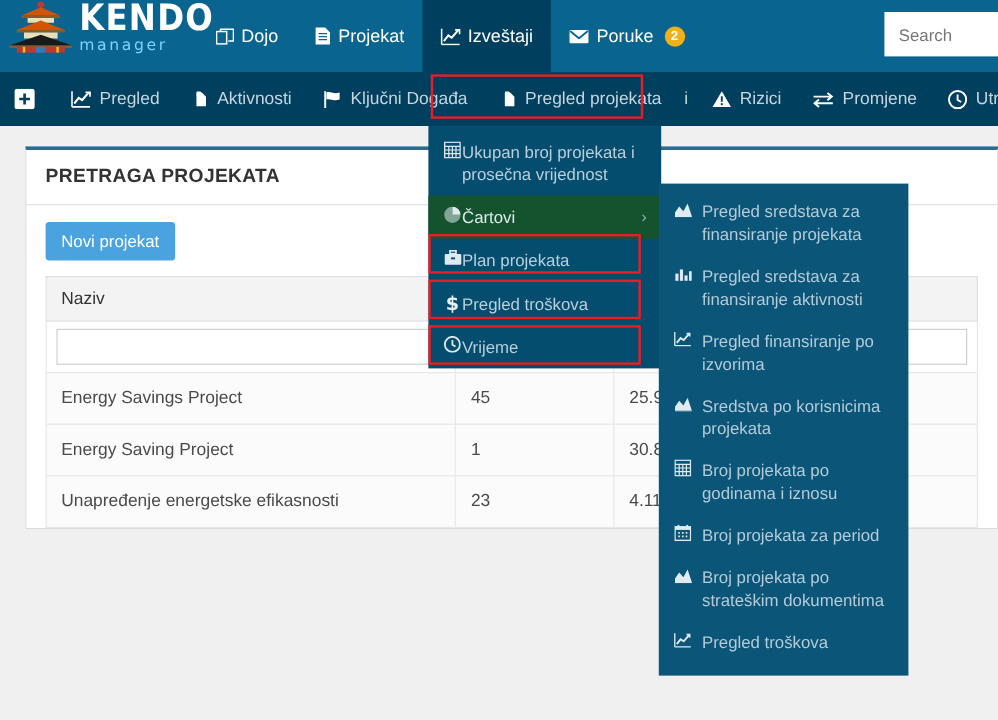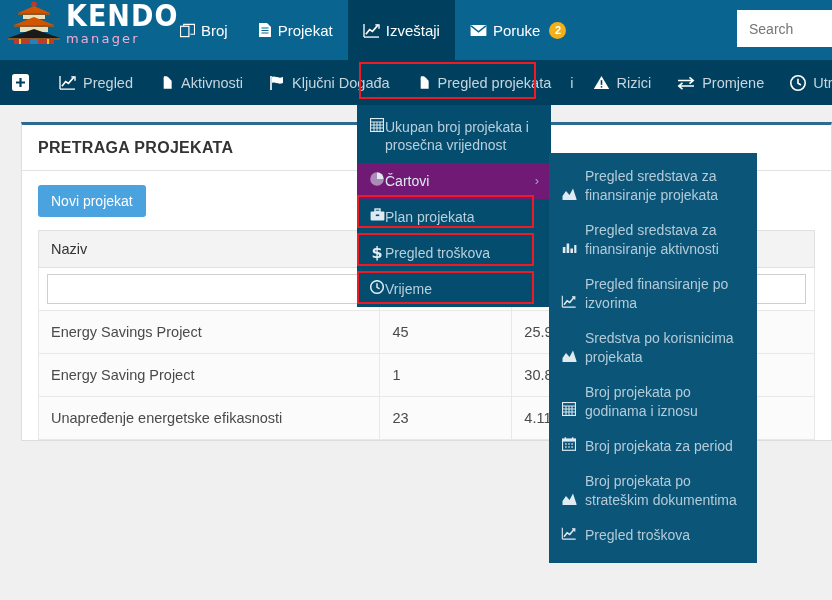--- a/index.html
+++ b/index.html
@@ -31,7 +31,7 @@
   }
   .brand-manager{
     font-family:"DejaVu Sans", sans-serif;
-    font-size:13px; color:#f9a8d4; letter-spacing:2.2px; margin-top:5px;
+    font-size:13px; color:#7dd3fc; letter-spacing:2.2px; margin-top:5px;
   }
   .navitems{ display:flex; align-items:stretch; }
   .navitem{

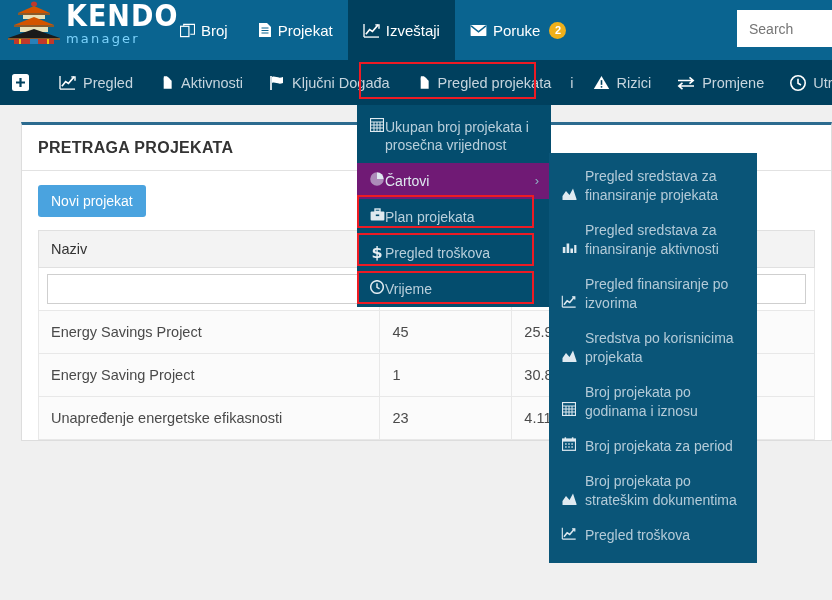--- a/index.html
+++ b/index.html
@@ -185,7 +185,7 @@
         <rect x="0.5" y="3.5" width="9" height="11" fill="none" stroke="#fff" stroke-width="1.3"></rect>
         <path d="M4 3 V1.5 H15.5 V12 H11" fill="none" stroke="#fff" stroke-width="1.3"></path>
       </svg>
-      <span>Broj</span>
+      <span>Dojo</span>
     </div>
 
     <div class="navitem">

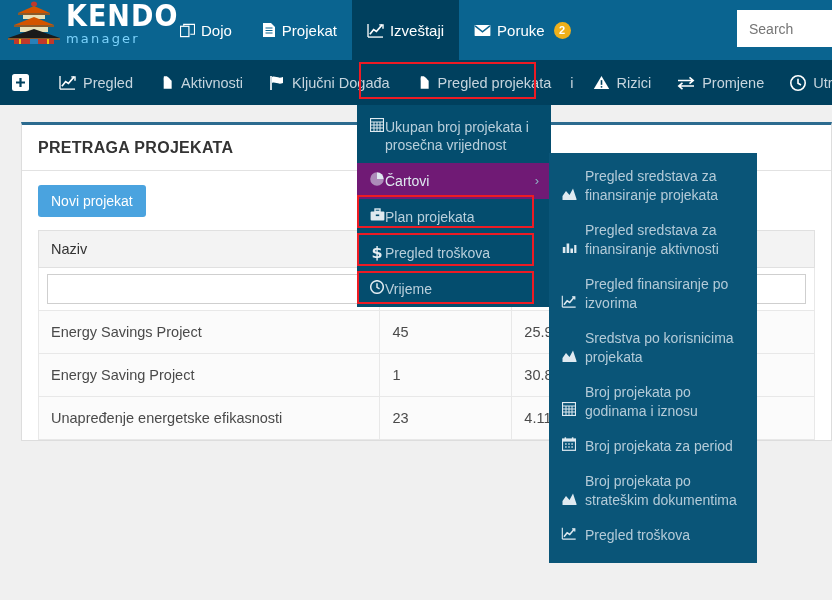--- a/index.html
+++ b/index.html
@@ -125,7 +125,7 @@
     cursor:pointer; position:relative;
   }
   .dd-item .ico{ flex:0 0 auto; width:16px; text-align:center; color:#e8eff3; }
-  .dd-item.hovered{ background:#701a75; color:#dfeaf0; }
+  .dd-item.hovered{ background:#14532d; color:#dfeaf0; }
   .dd-arrow{
     position:absolute; right:12px; top:9px; color:#8fb3c5; font-size:13px;
   }

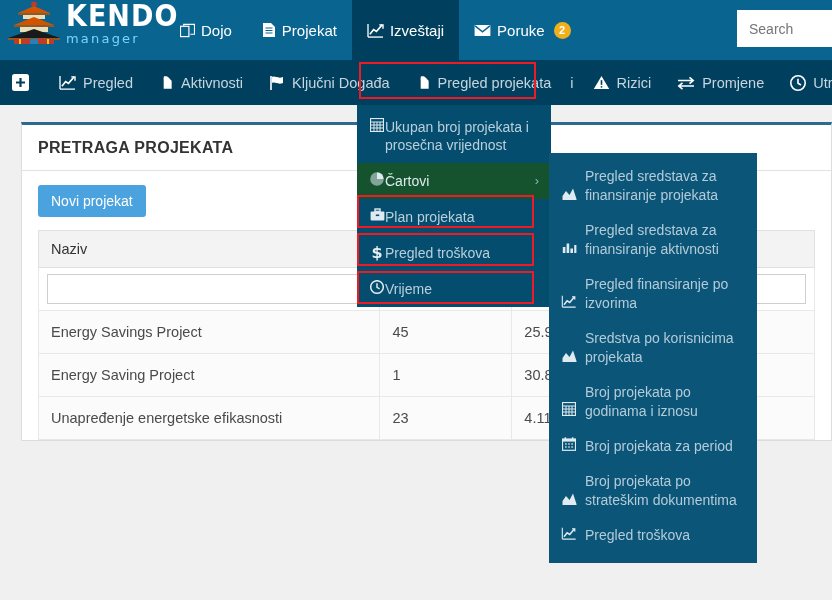--- a/index.html
+++ b/index.html
@@ -136,7 +136,7 @@
     background:#0a5578; z-index:50; padding:6px 0 10px 0;
   }
   .sm-item{
-    display:flex; align-items:flex-end; gap:8px;
+    display:flex; align-items:flex-start; gap:8px;
     padding:8px 12px; color:#b4cbd8; font-size:14px; line-height:19px;
     cursor:pointer;
   }

